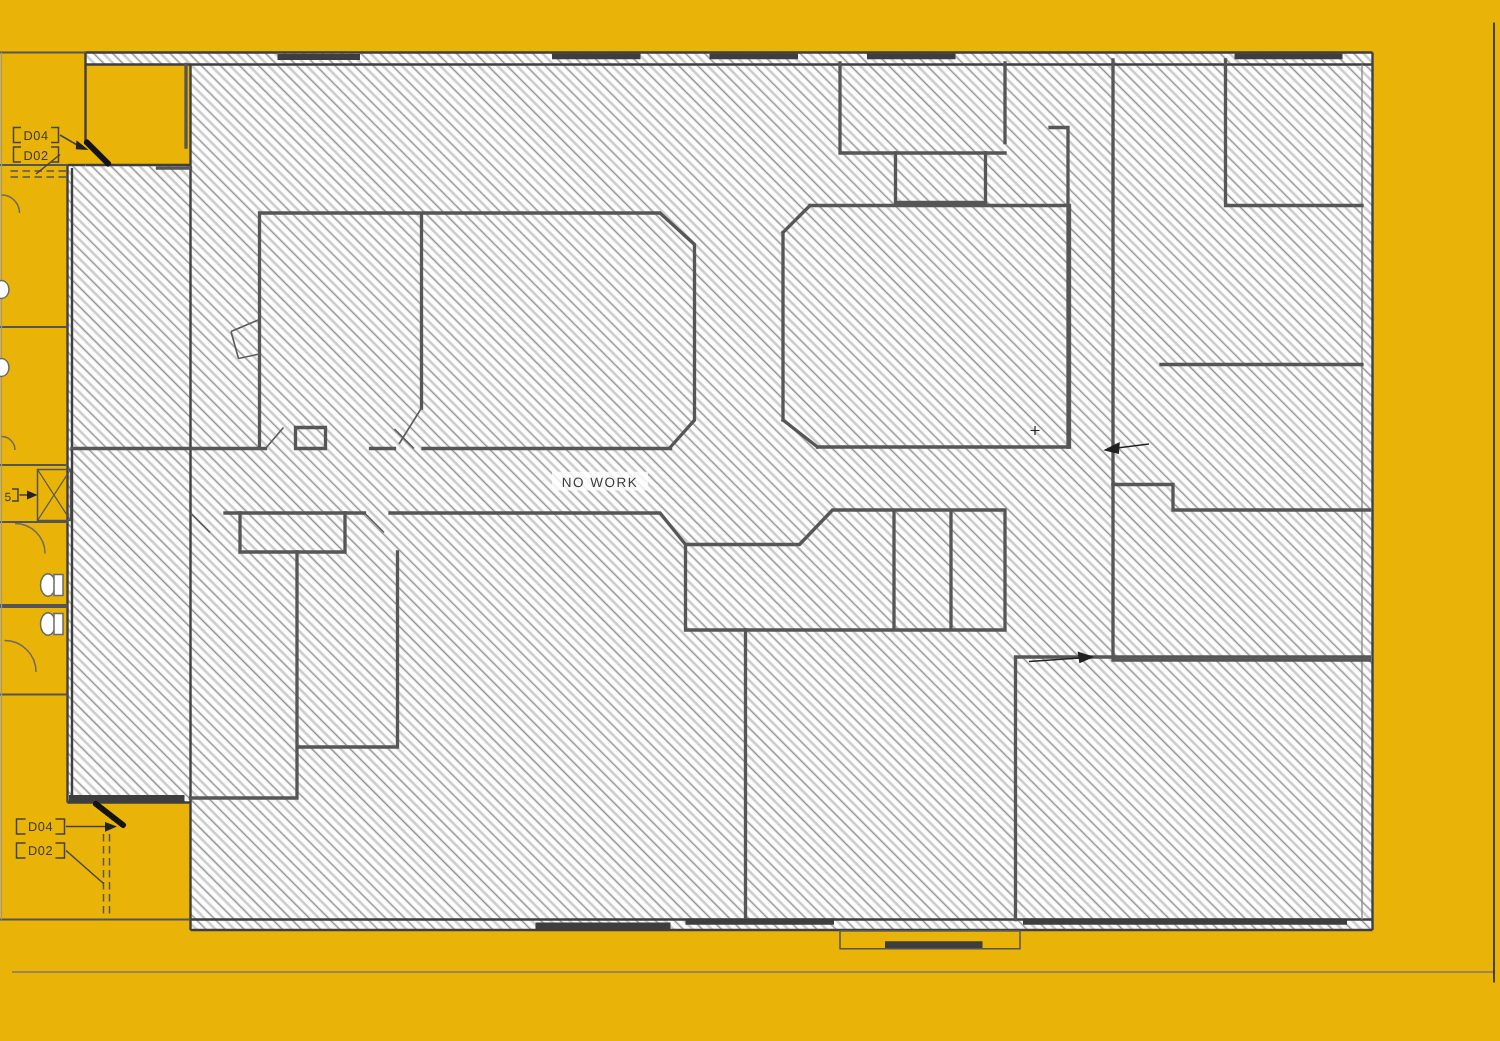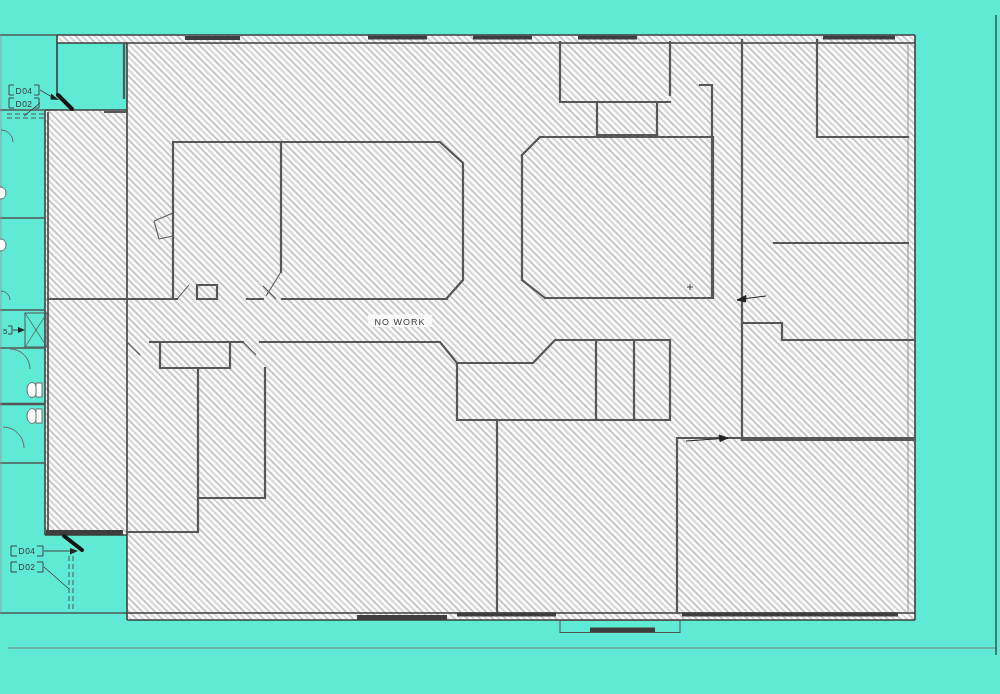--- a/index.html
+++ b/index.html
@@ -3,7 +3,7 @@
 <meta charset="utf-8">
 <style>
   html,body{margin:0;padding:0;background:#ffffff;width:1000px;height:694px;overflow:hidden;}
-  #sheet{position:relative;width:1000px;height:694px;background:#5eead4;
+  #sheet{position:relative;width:1000px;height:694px;background:#eab308;
          font-family:"Liberation Sans", sans-serif;}
   svg text{font-family:"Liberation Sans", sans-serif;fill:#3a3a3a;}
   .tag-text{font-size:8.5px;letter-spacing:.4px;}

